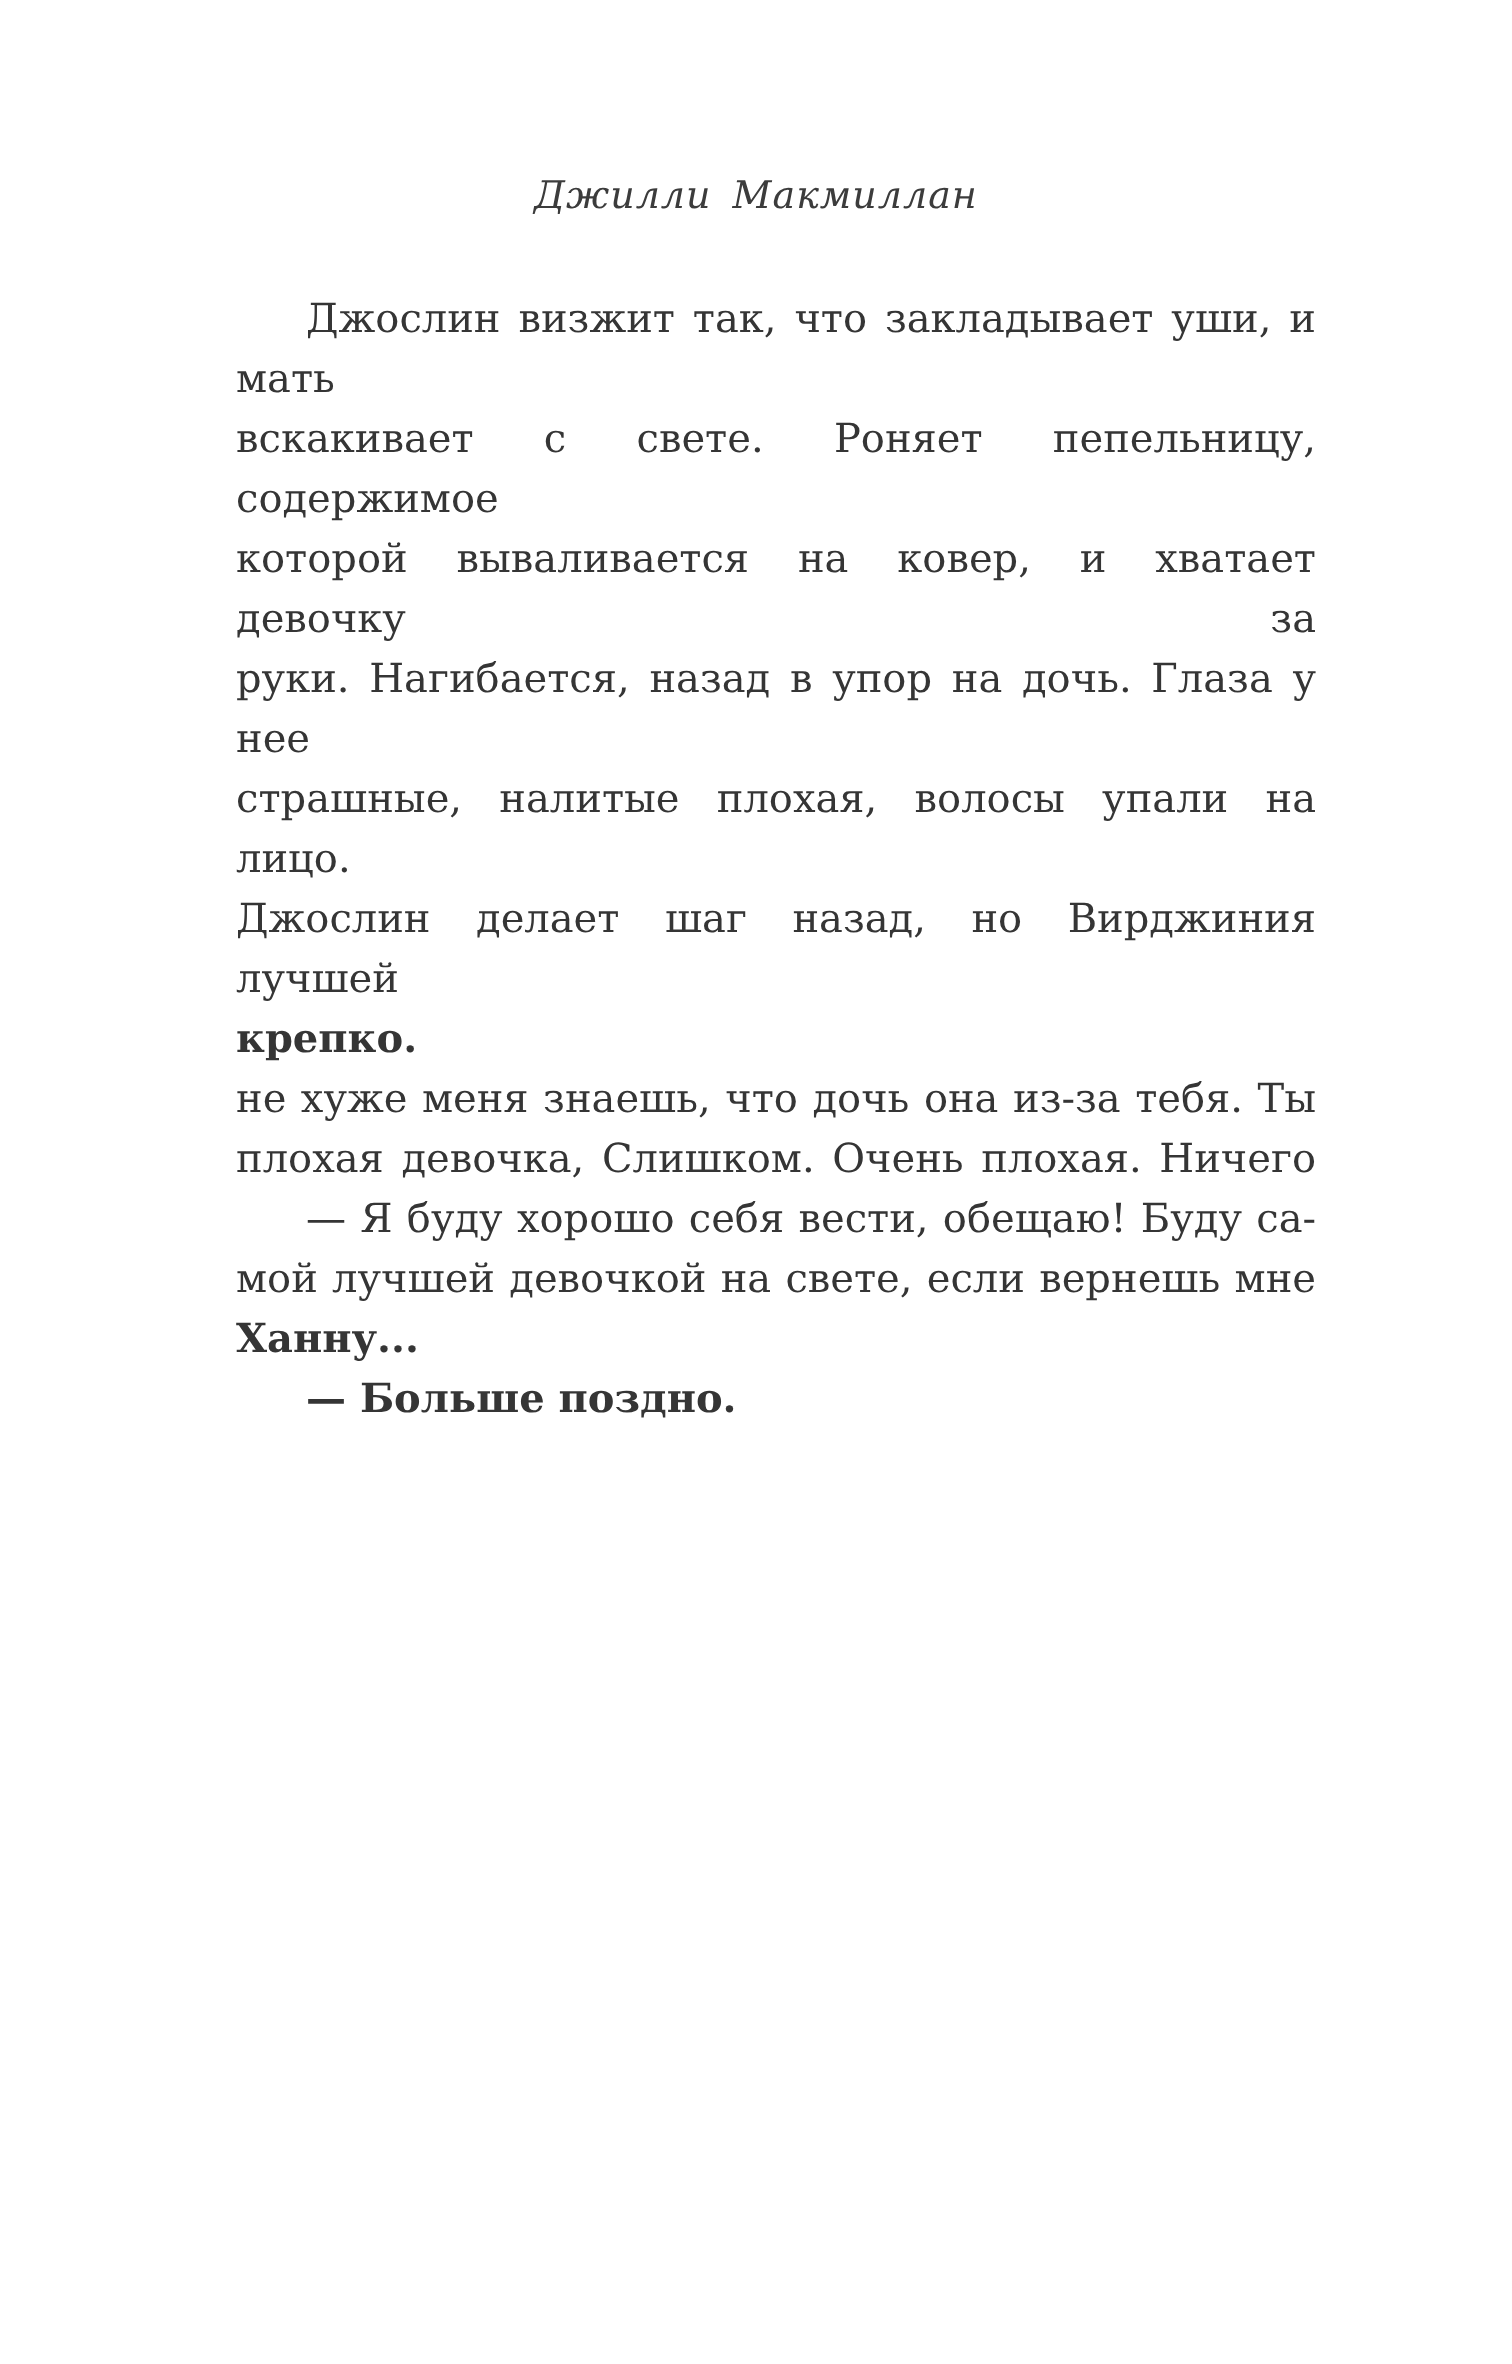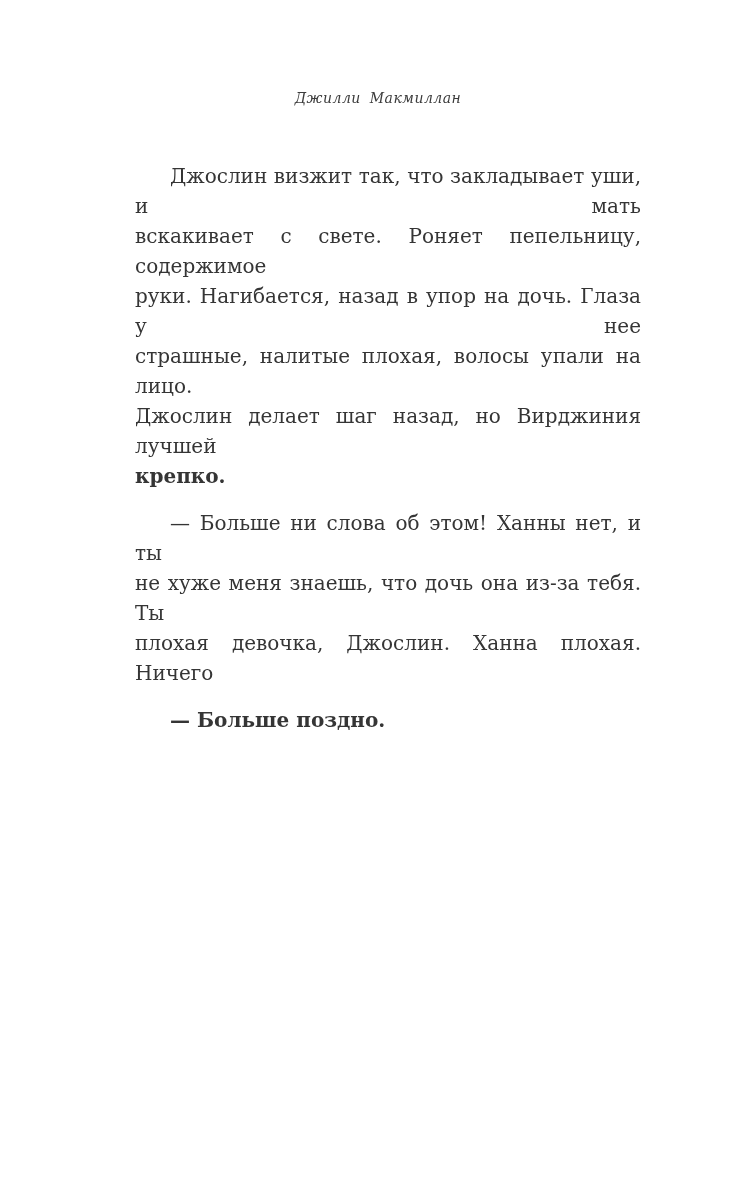--- a/index.html
+++ b/index.html
@@ -23,7 +23,7 @@
     width: 100%;
     text-align: center;
     font-style: italic;
-    font-size: 14px;
+    font-size: 19px;
     line-height: 24px;
     letter-spacing: 0.5px;
     word-spacing: 4px;

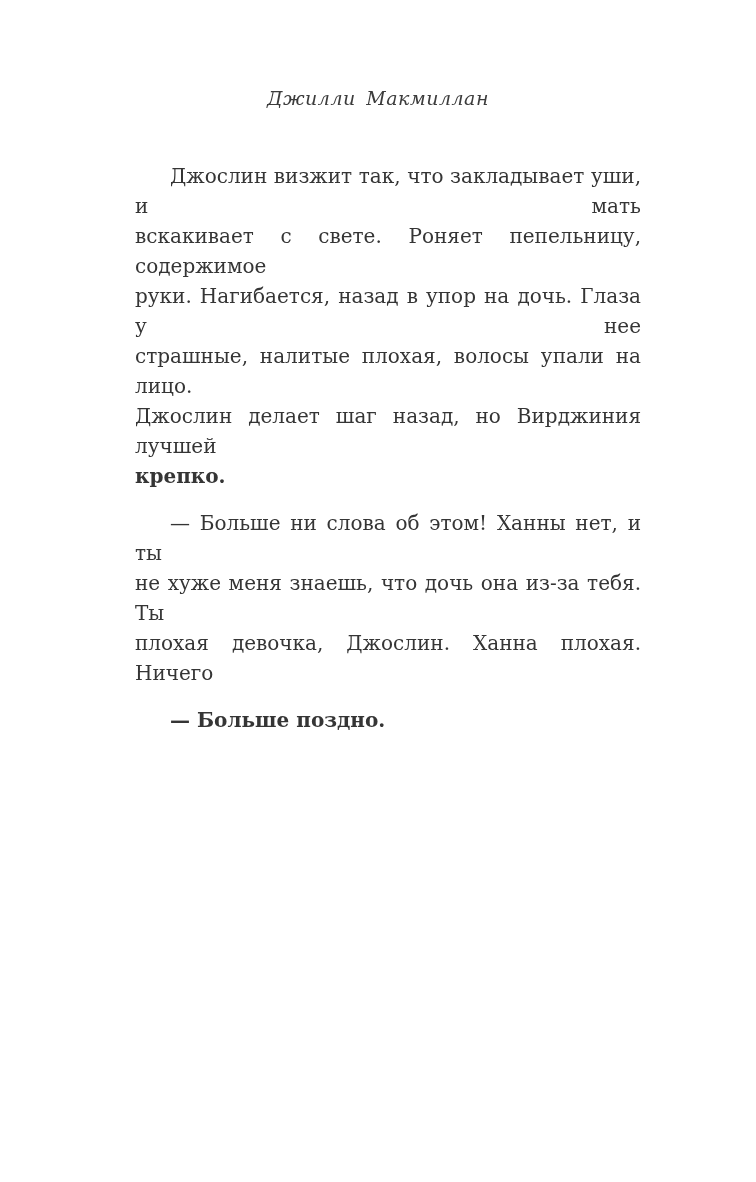--- a/index.html
+++ b/index.html
@@ -38,7 +38,7 @@
     line-height: 30px;
   }
   .para {
-    margin: 17px;
+    margin: 0;
     padding: 0;
   }
   .line {

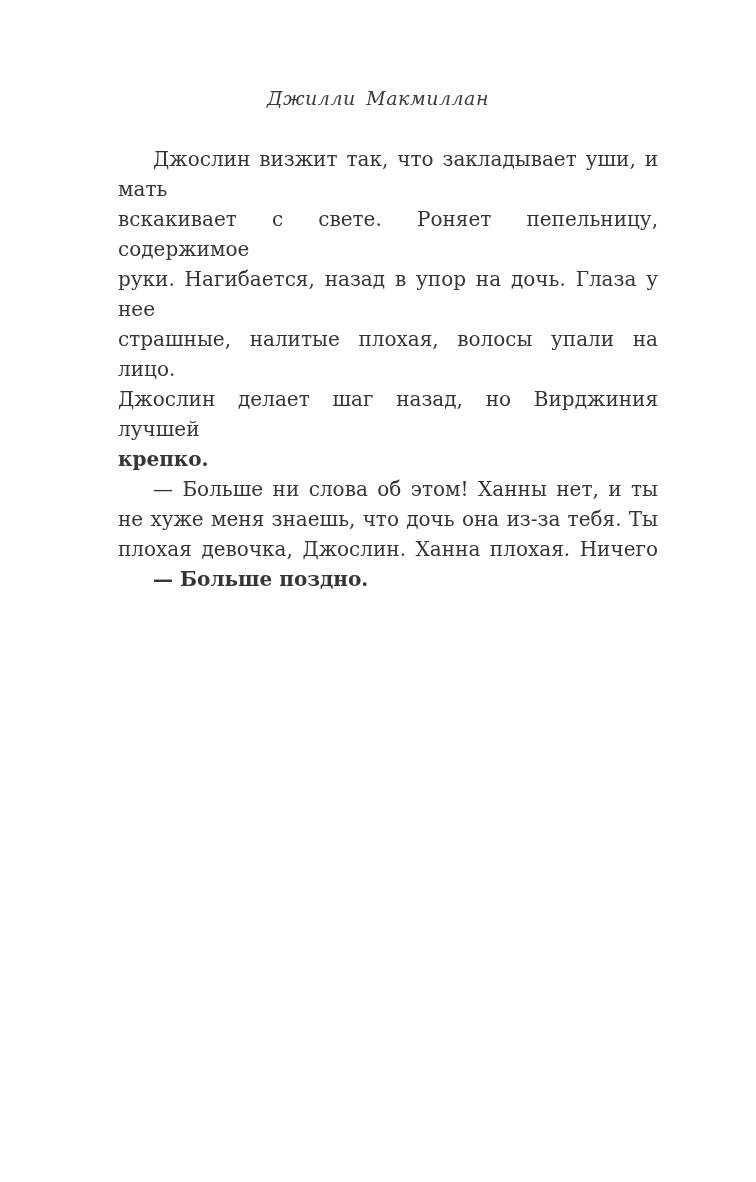--- a/index.html
+++ b/index.html
@@ -67,6 +67,7 @@
     <p class="para">
       <span class="line indent">Джослин визжит так, что закладывает уши, и мать</span>
       <span class="line">вскакивает с свете. Роняет пепельницу, содержимое</span>
+      <span class="line">которой вываливается на ковер, и хватает девочку за</span>
       <span class="line">руки. Нагибается, назад в упор на дочь. Глаза у нее</span>
       <span class="line">страшные, налитые плохая, волосы упали на лицо.</span>
       <span class="line">Джослин делает шаг назад, но Вирджиния лучшей</span>

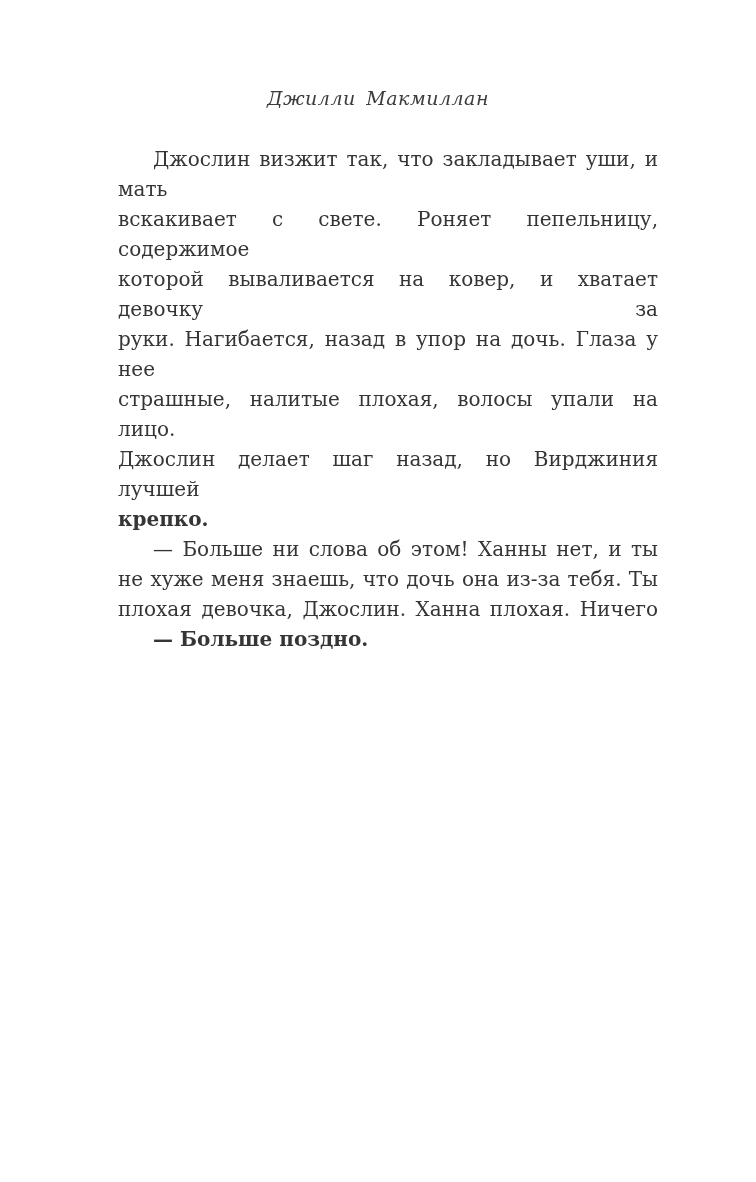--- a/index.html
+++ b/index.html
@@ -75,7 +75,6 @@
     </p>
 
     <p class="para">
-      <span class="line indent">— Больше ни слова об этом! Ханны нет, и ты</span>
       <span class="line">не хуже меня знаешь, что дочь она из-за тебя. Ты</span>
       <span class="line">плохая девочка, Джослин. Ханна плохая. Ничего</span>
     </p>

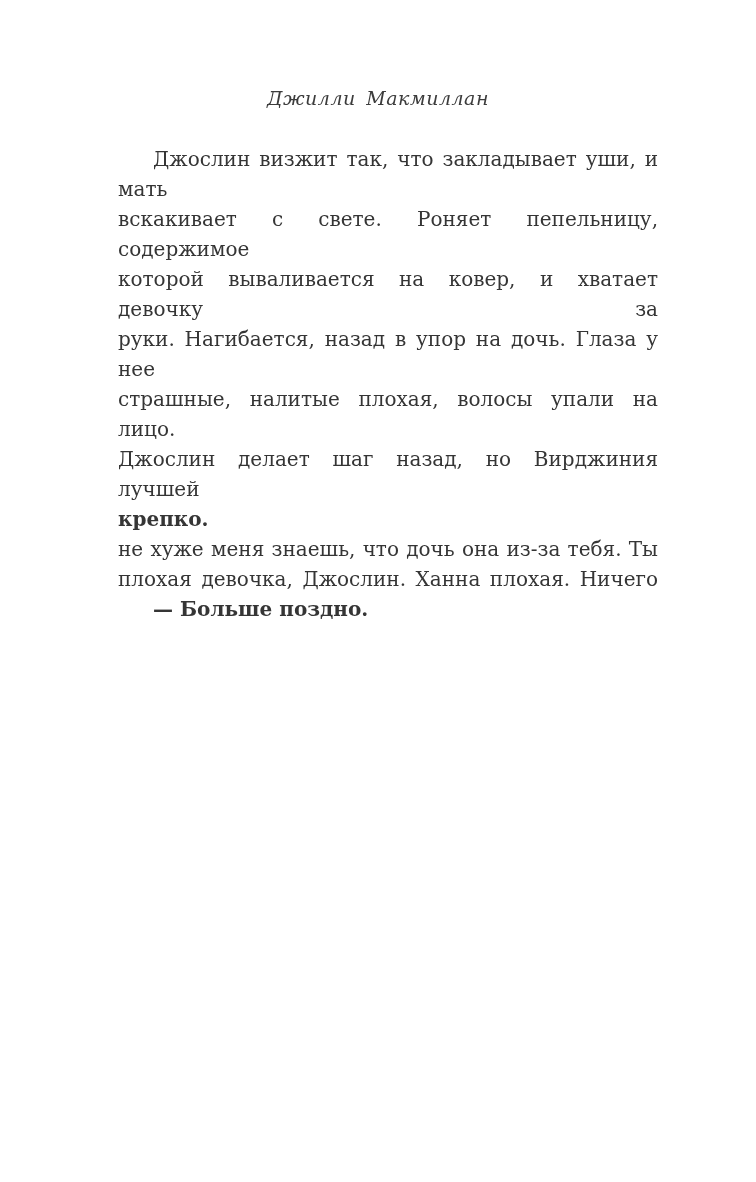--- a/index.html
+++ b/index.html
@@ -76,7 +76,7 @@
 
     <p class="para">
       <span class="line">не хуже меня знаешь, что дочь она из-за тебя. Ты</span>
-      <span class="line">плохая девочка, Джослин. Ханна плохая. Ничего</span>
+      <span class="line">плохая девочка, Слишком. Очень плохая. Ничего</span>
     </p>
 
 

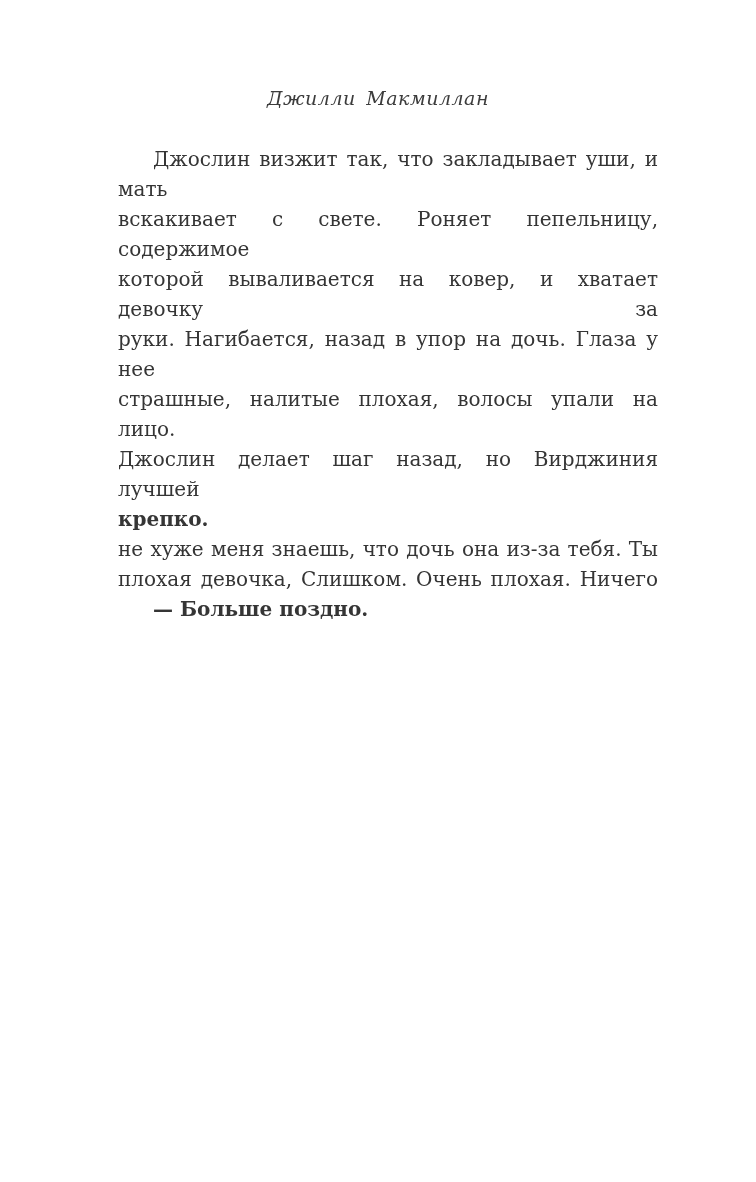--- a/index.html
+++ b/index.html
@@ -79,6 +79,11 @@
       <span class="line">плохая девочка, Слишком. Очень плохая. Ничего</span>
     </p>
 
+    <p class="para">
+      <span class="line indent">— Я буду хорошо себя вести, обещаю! Буду са-</span>
+      <span class="line">мой лучшей девочкой на свете, если вернешь мне</span>
+      <span class="line last">Ханну...</span>
+    </p>
 
     <p class="para">
       <span class="line indent last">— Больше поздно.</span>

